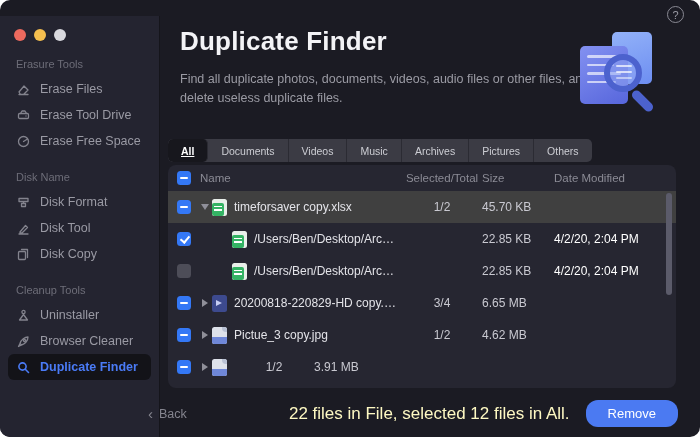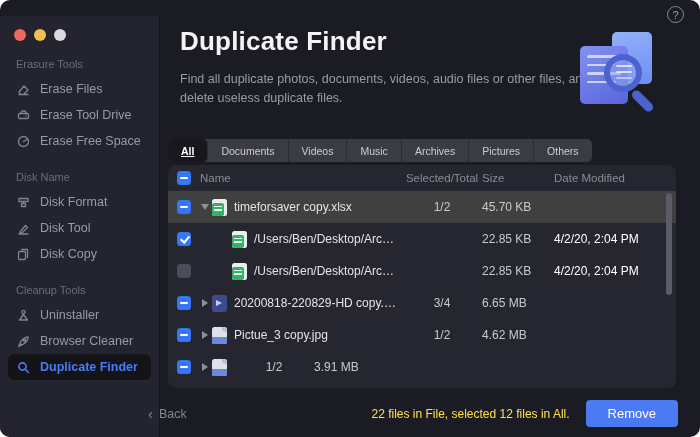--- a/index.html
+++ b/index.html
@@ -145,7 +145,7 @@
   .back { display:flex; align-items:center; gap:6px; color:#85858f; font-size:12.5px; }
   .back .chev { font-size:15px; line-height:1; }
   .spacer { flex:1 1 auto; }
-  .status { font-size:12px; color:#fde047; margin-right:16px;text-align:right; }
+  .status { font-size:17px; color:#fef9c3; margin-right:16px;text-align:right; }
   .remove-btn {
     margin-right:22px; height:27px; min-width:92px; padding:0 22px;
     background:var(--removeblue,#4b7af2); color:#fff; border:none; border-radius:4px;

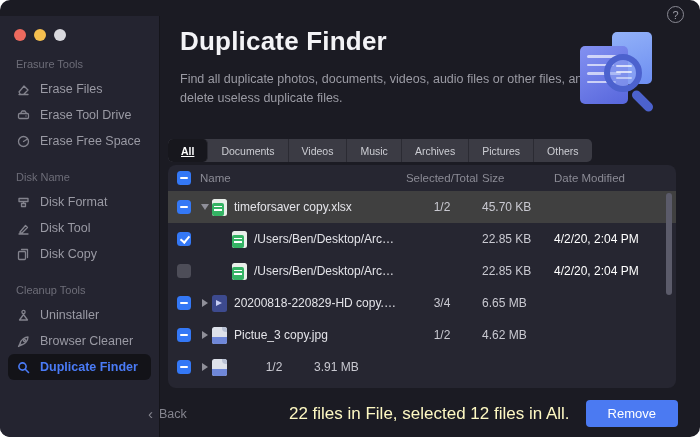--- a/index.html
+++ b/index.html
@@ -148,7 +148,7 @@
   .status { font-size:17px; color:#fef9c3; margin-right:16px;text-align:right; }
   .remove-btn {
     margin-right:22px; height:27px; min-width:92px; padding:0 22px;
-    background:var(--removeblue,#4b7af2); color:#fff; border:none; border-radius:4px;
+    background:var(--removeblue,#4b7af2); color:#fff; border:none; border-radius:12px;
     font-size:13px; font-family:"Liberation Sans", sans-serif;
   }
   svg.g { stroke:#83838d; fill:none; stroke-width:1.3; stroke-linecap:round; stroke-linejoin:round; }

